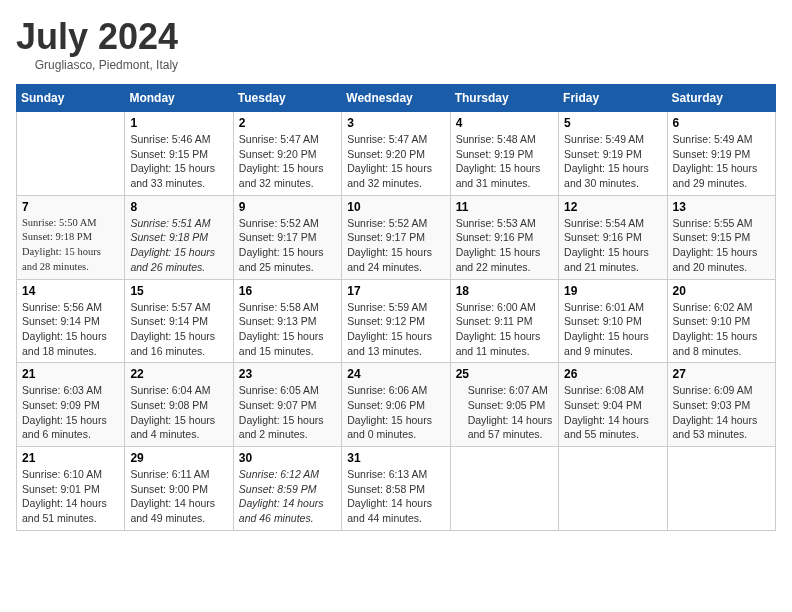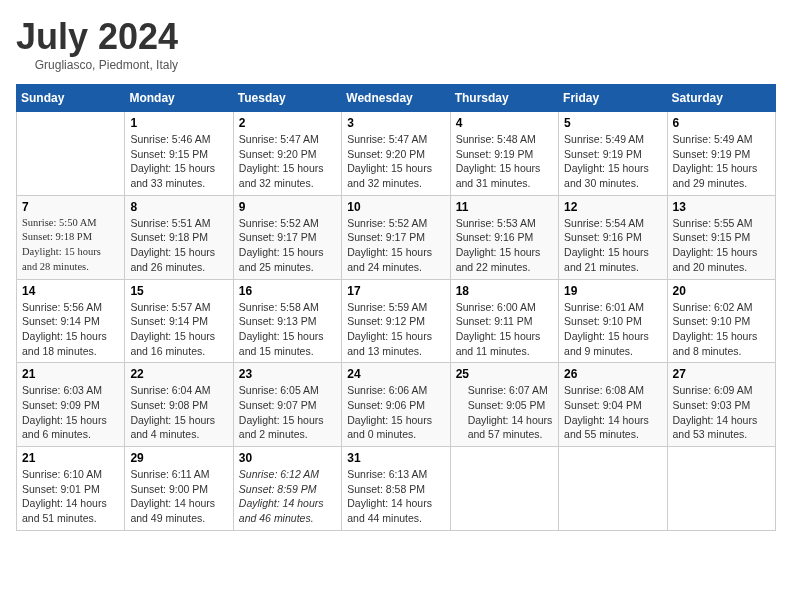--- a/index.html
+++ b/index.html
@@ -163,7 +163,7 @@
         </td>
         <td>
           <span class="day-num">8</span>
-          <div class="day-info" style="white-space: pre-line;">Sunrise: 5:51 AM
+          <div class="day-info" style="white-space: pre-line; font-style: italic;">Sunrise: 5:51 AM
 Sunset: 9:18 PM
 Daylight: 15 hours
 and 26 minutes.</div>

